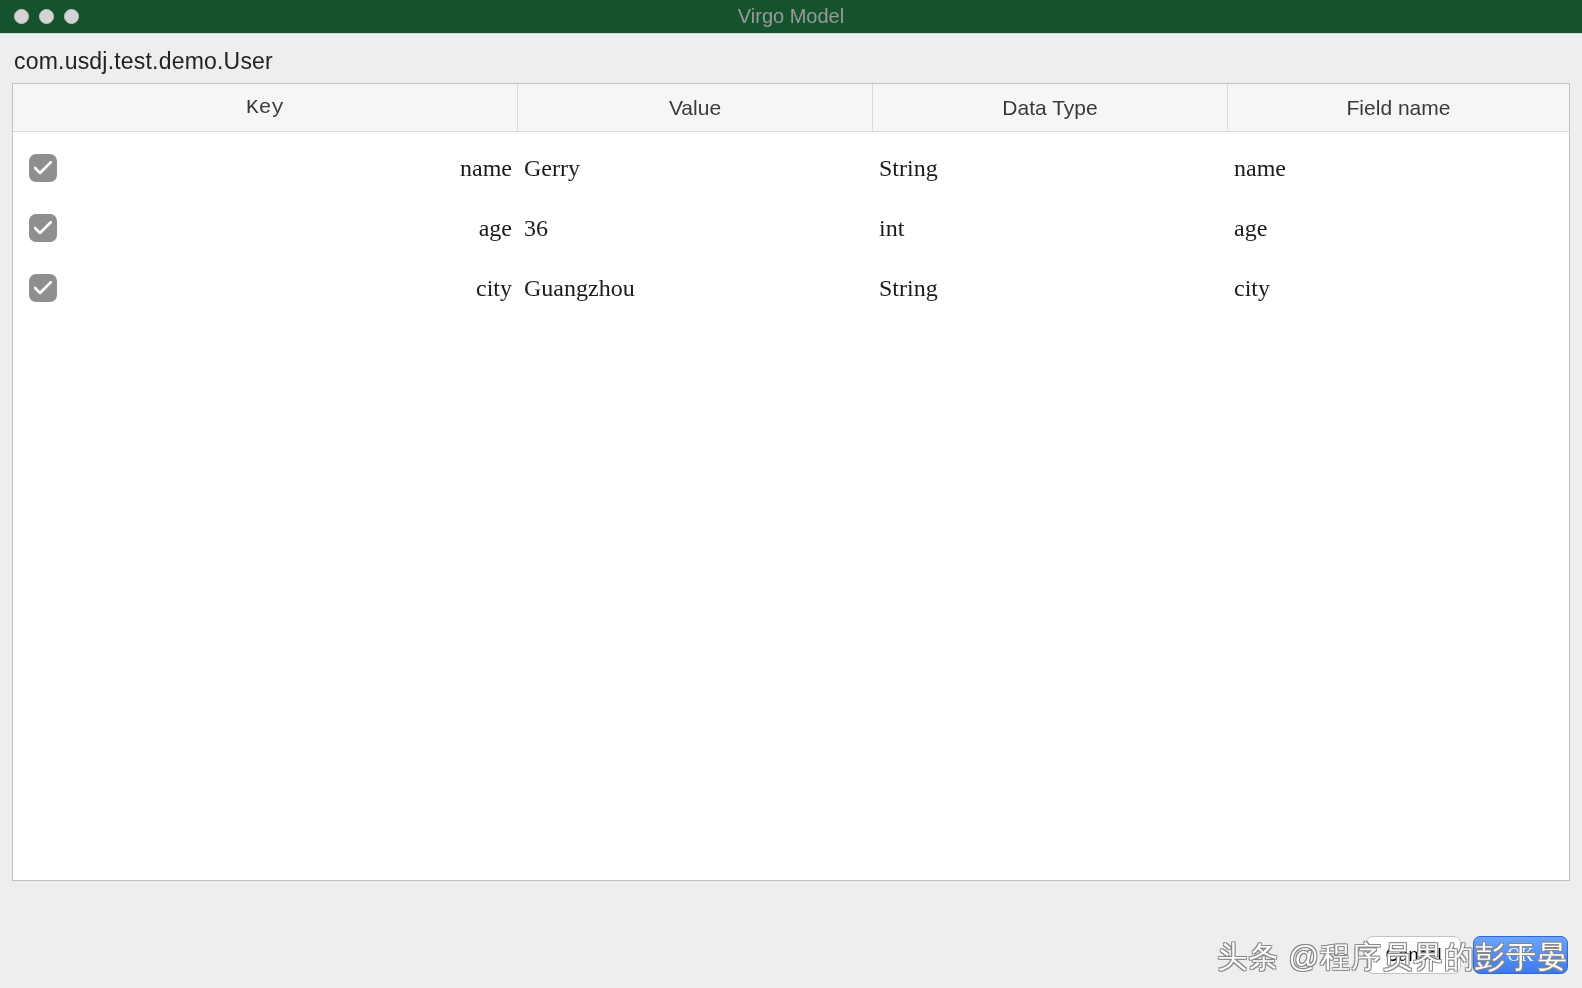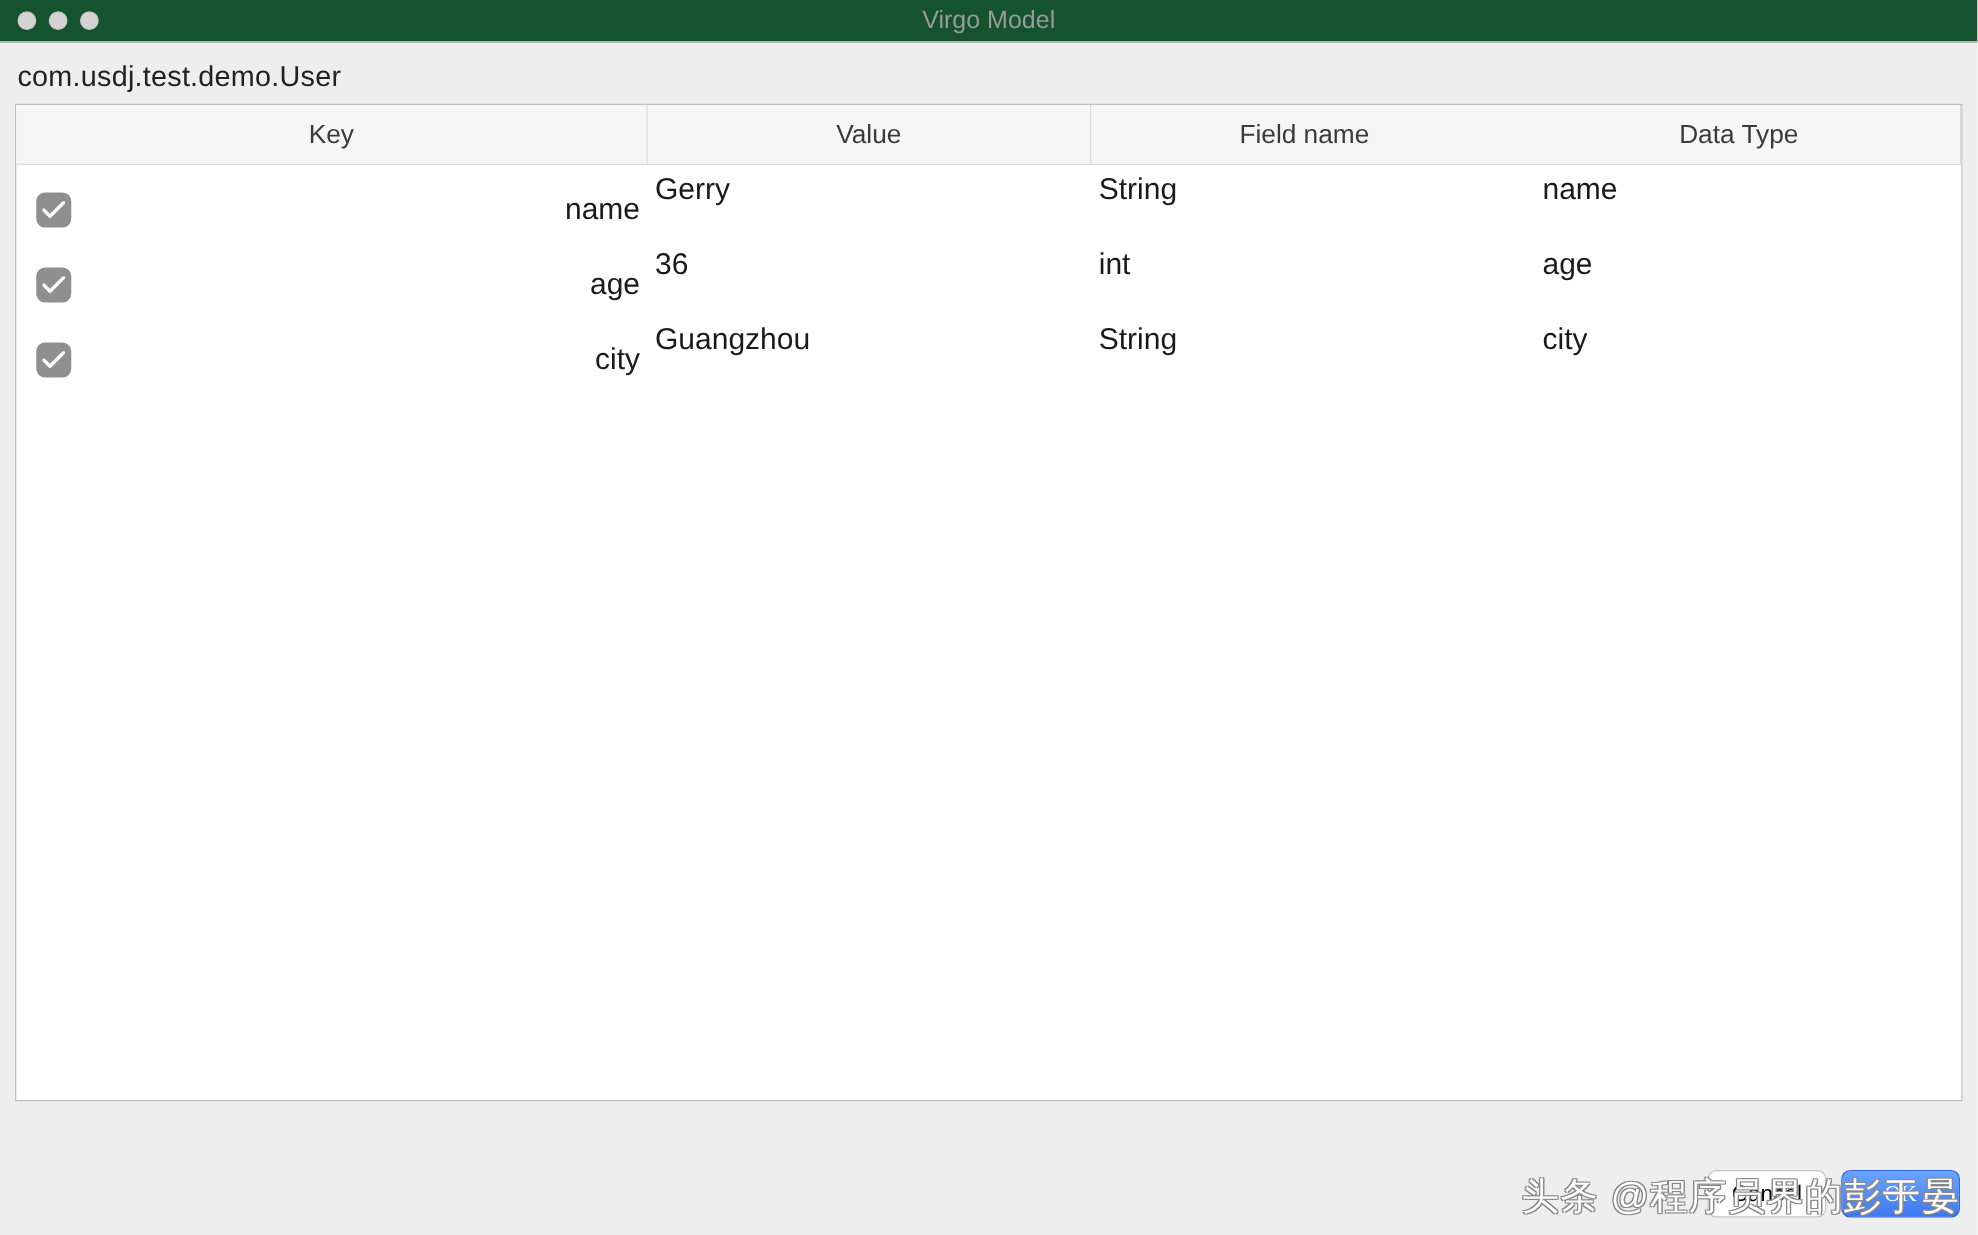--- a/index.html
+++ b/index.html
@@ -79,7 +79,7 @@
       justify-content: center;
       font-weight: 400;
     }
-    .th.col-key { width: 505px; }
+    .th.col-key { width: 505px; font-family: Liberation Mono, monospace; }
     .th.col-value { width: 355px; }
     .th.col-type { width: 355px; }
     .th.col-field { flex: 1; border-right: none; }

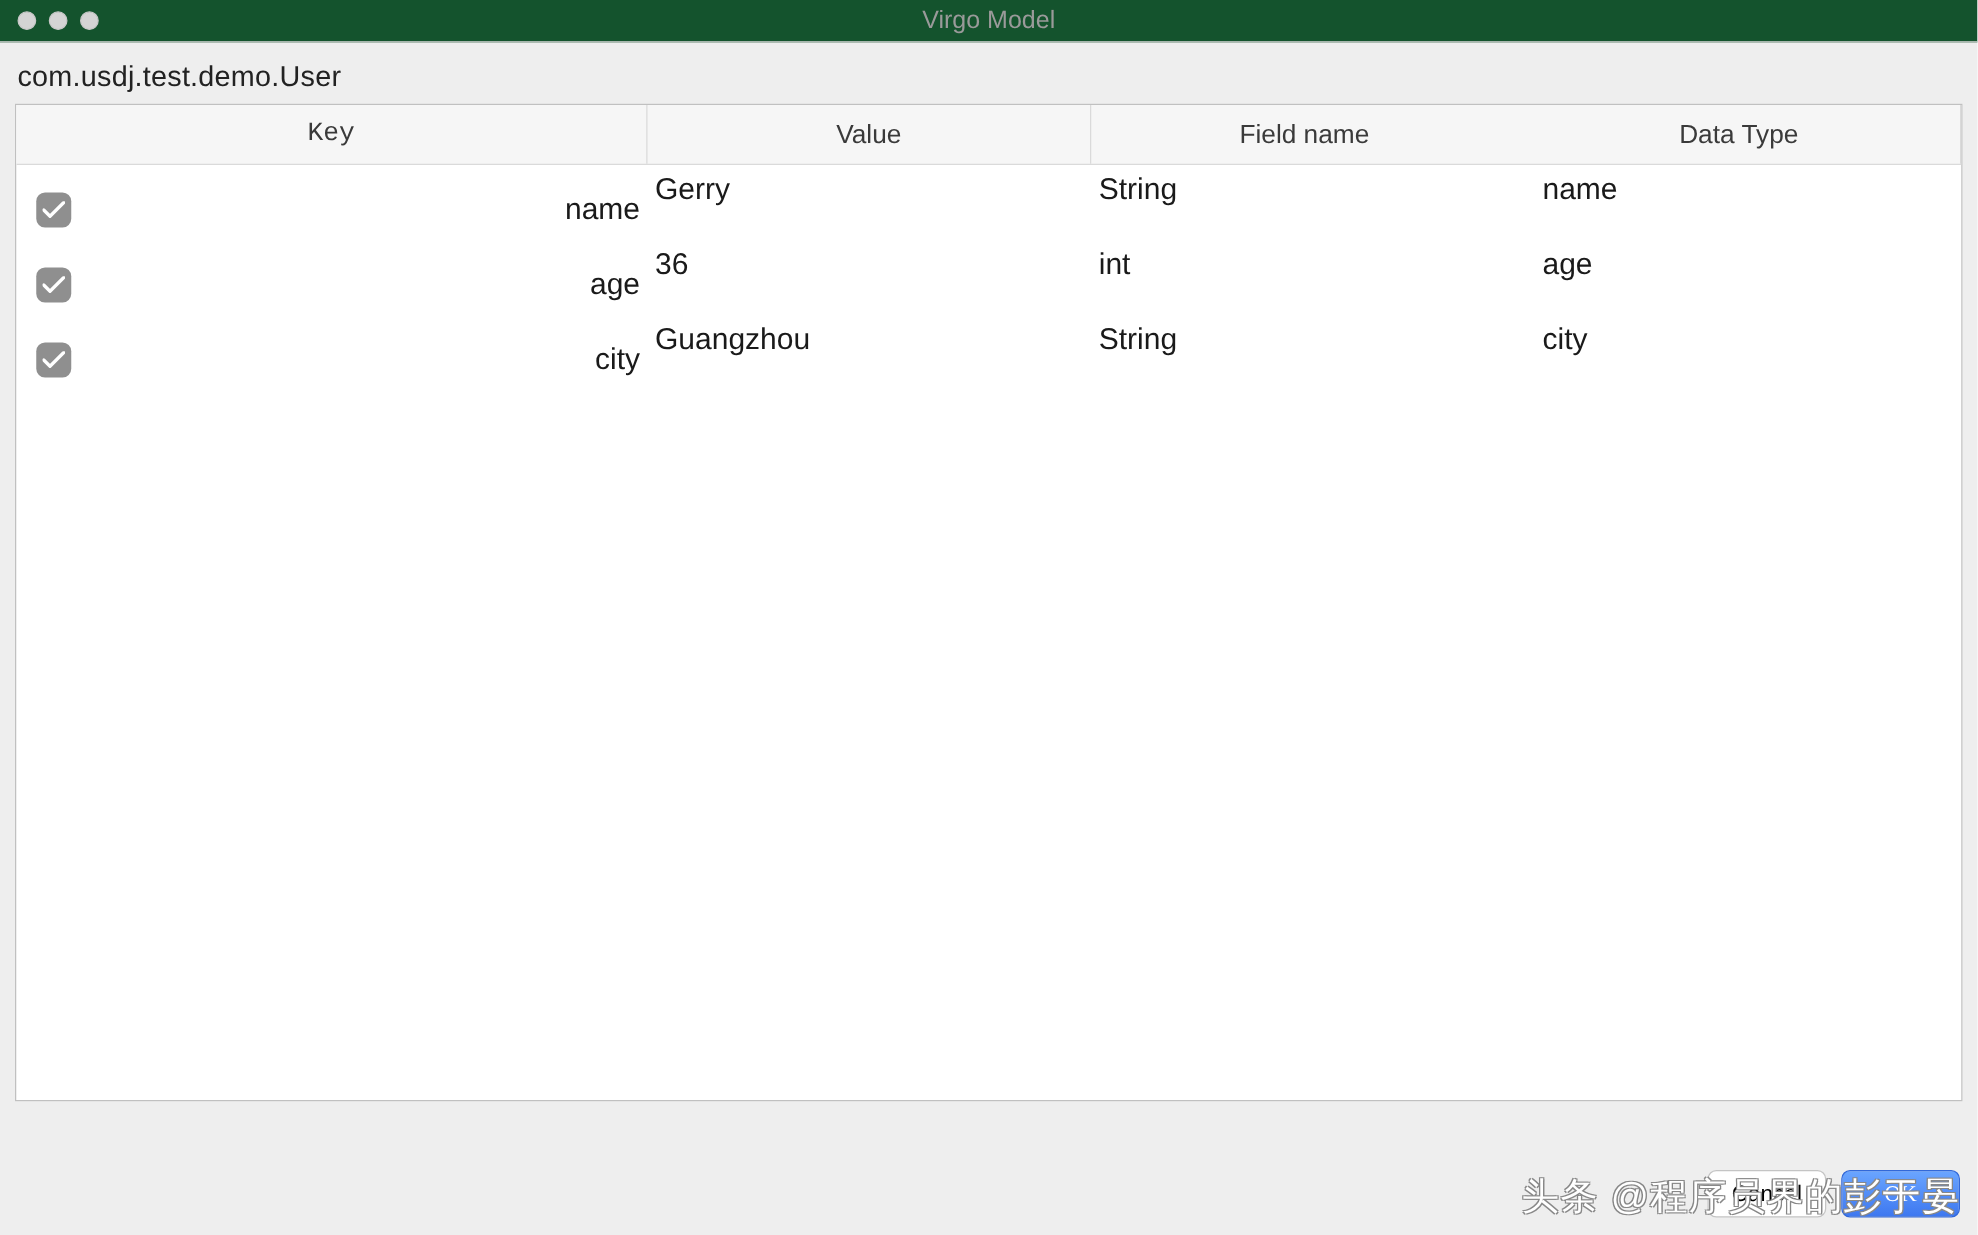--- a/index.html
+++ b/index.html
@@ -205,8 +205,8 @@
     <div class="table-header">
       <div class="th col-key">Key</div>
       <div class="th col-value">Value</div>
+      <div class="th col-type">Data Type</div>
       <div class="th col-field">Field name</div>
-      <div class="th col-type">Data Type</div>
     </div>
     <div class="table-body">
 

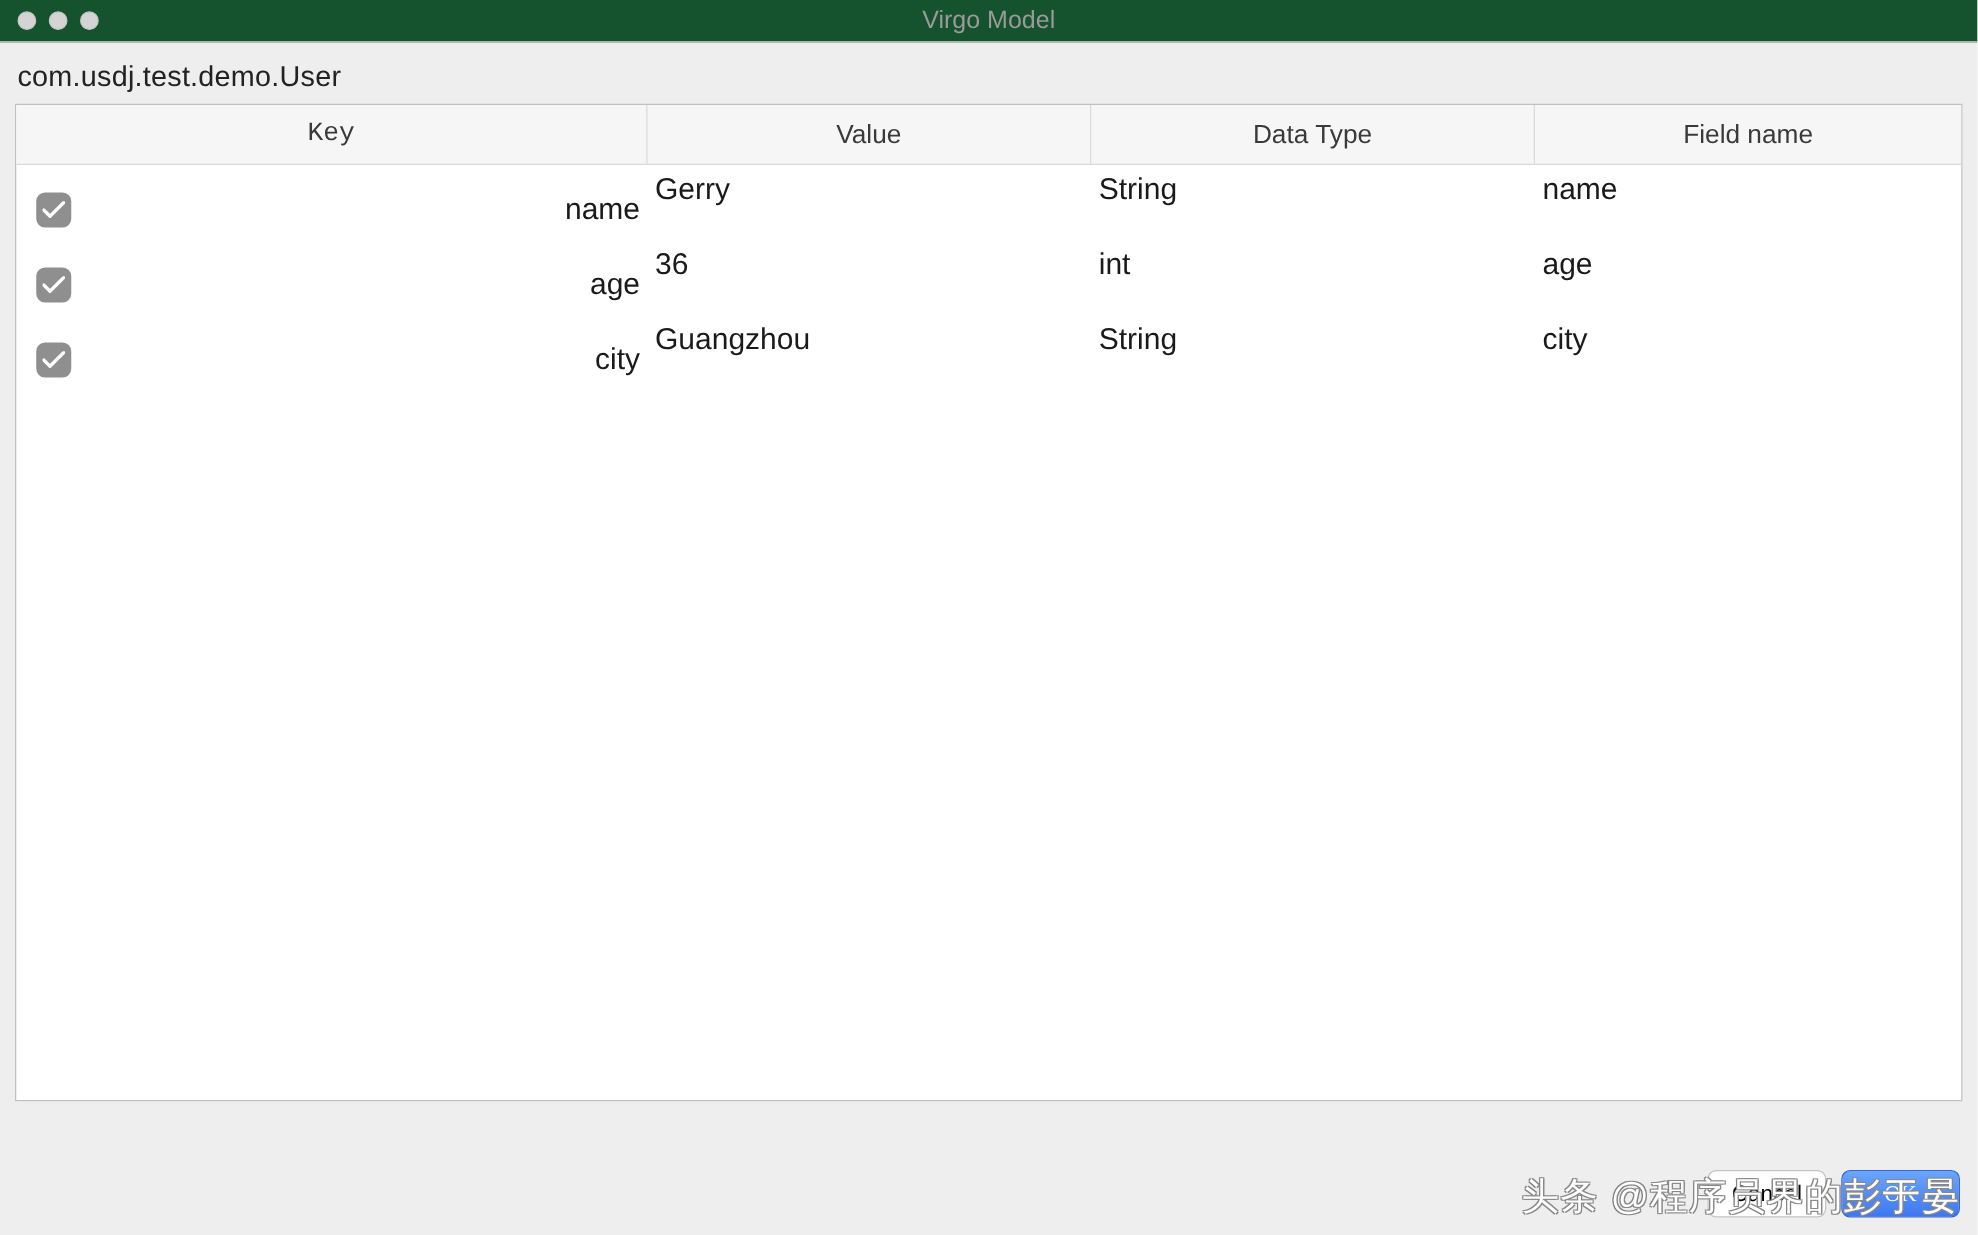--- a/index.html
+++ b/index.html
@@ -89,6 +89,8 @@
     .row {
       display: flex;
       height: 60px;
+      align-items: center;
+      font-family: Liberation Serif, serif;
     }
     .cell-key {
       width: 505px;

